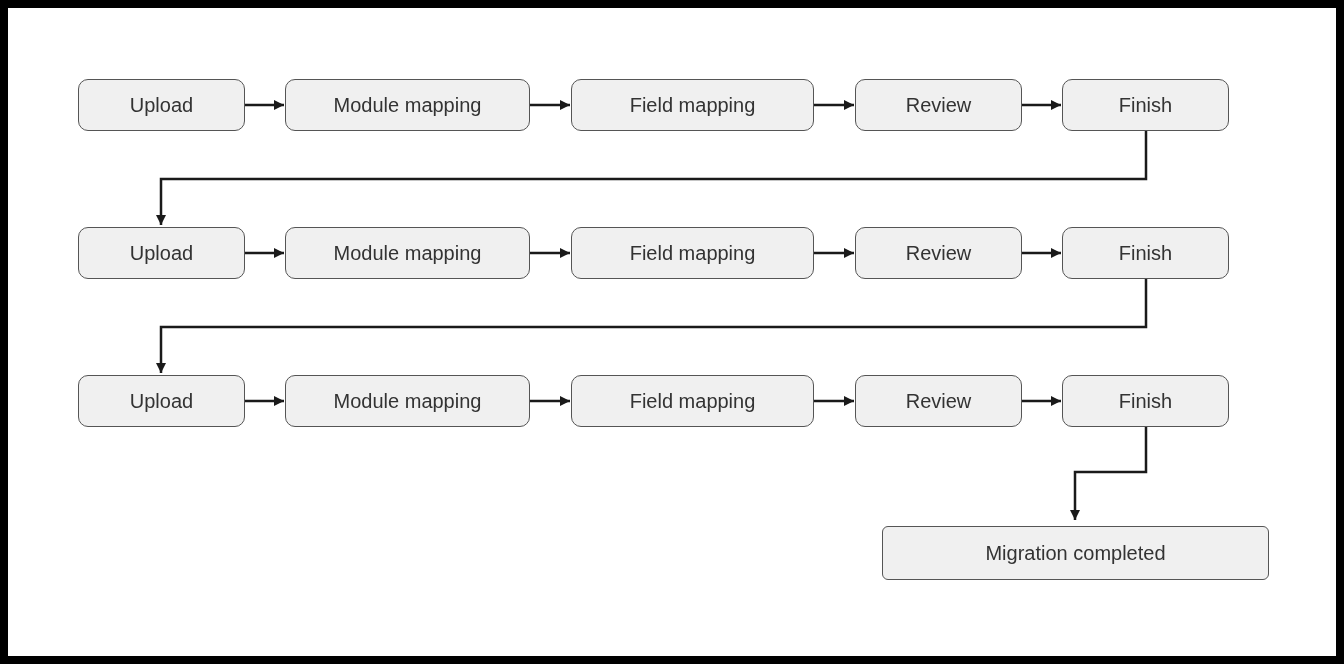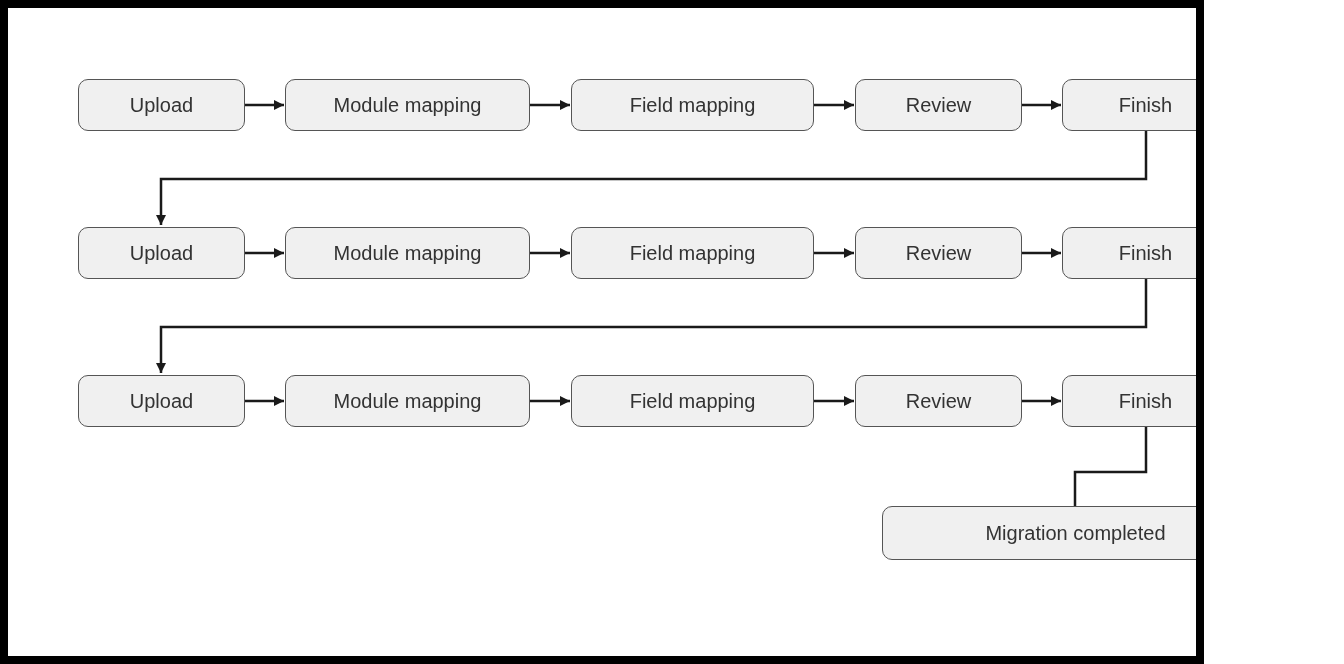--- a/index.html
+++ b/index.html
@@ -10,7 +10,7 @@
   }
   .frame {
     position: relative;
-    width: 1204px;
+    width: 1344px;
     height: 664px;
     background: var(--c-background, #ffffff);
     overflow: hidden;

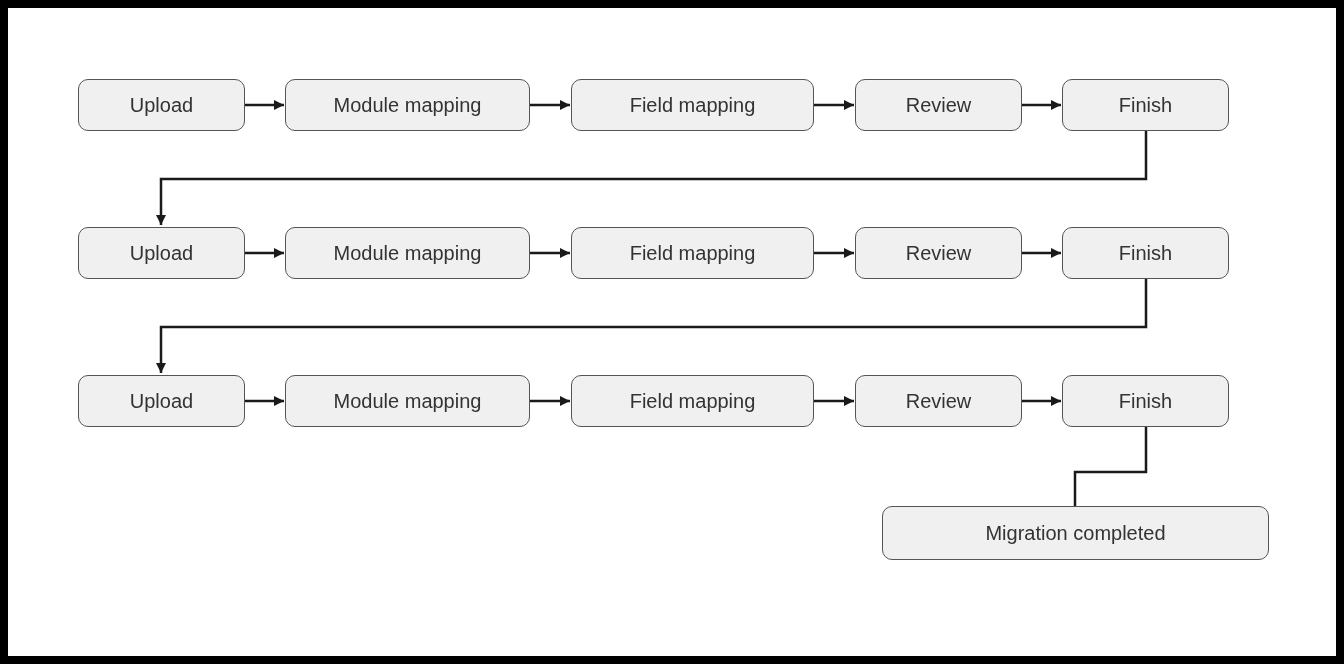--- a/index.html
+++ b/index.html
@@ -139,7 +139,7 @@
       <span>Finish</span>
     </div>
 
-  <div class="node node--final" style="left:882px; top:506px; width:387px;">
+  <div class="node node--final" style="left:882px; top:526px; width:387px;border-radius:6px;">
       <span>Migration completed</span>
     </div>
 

